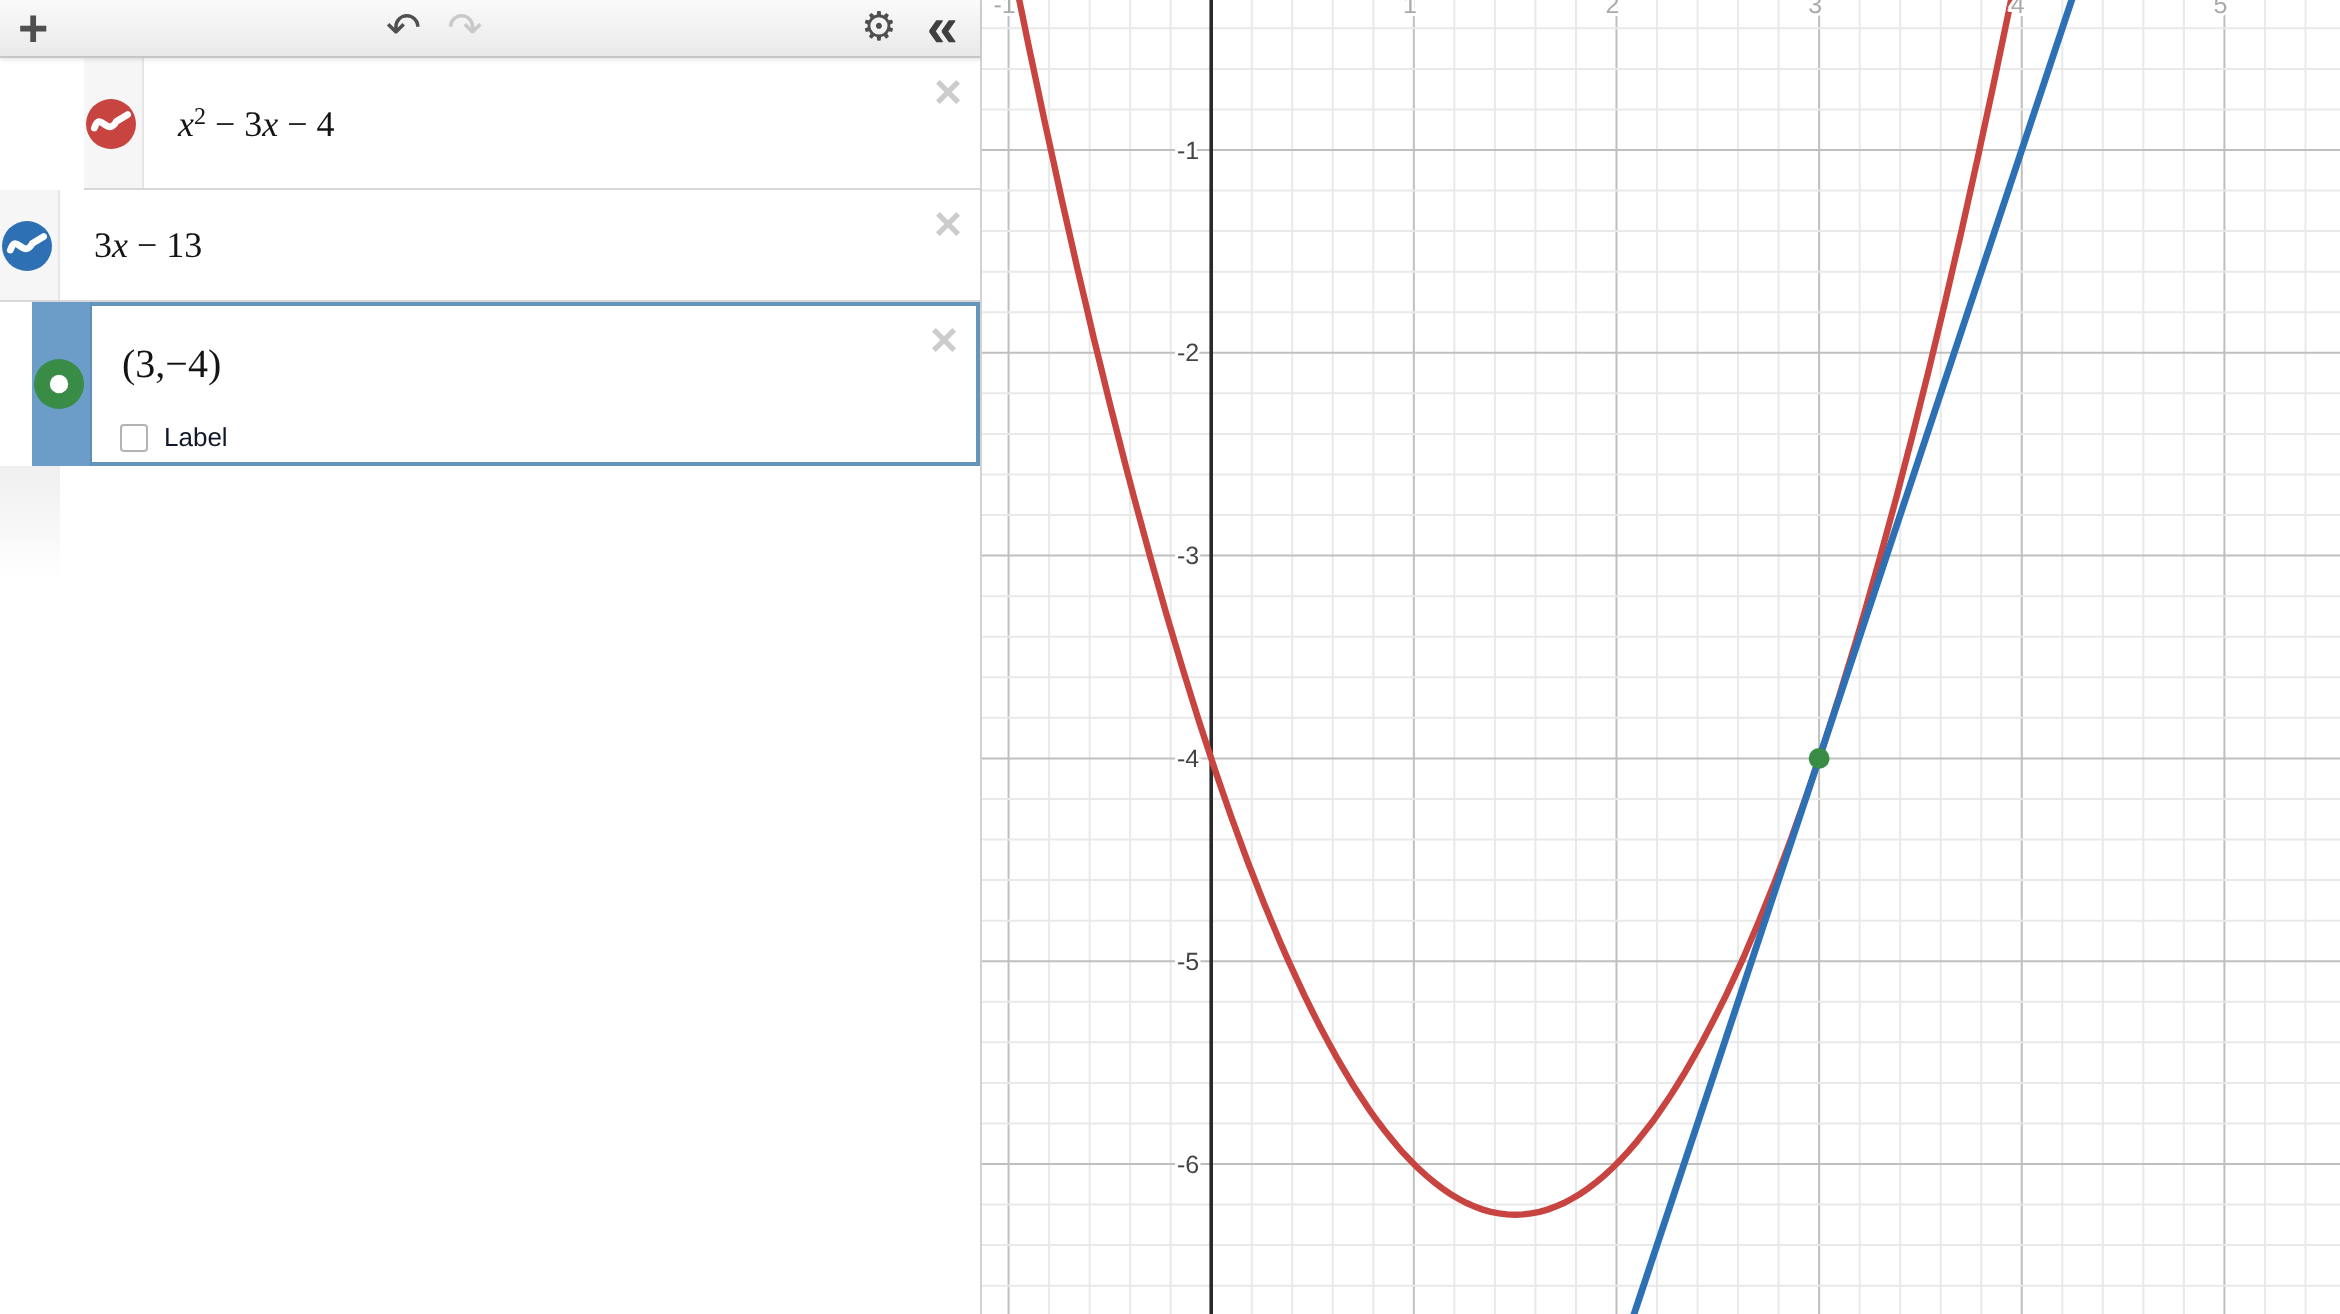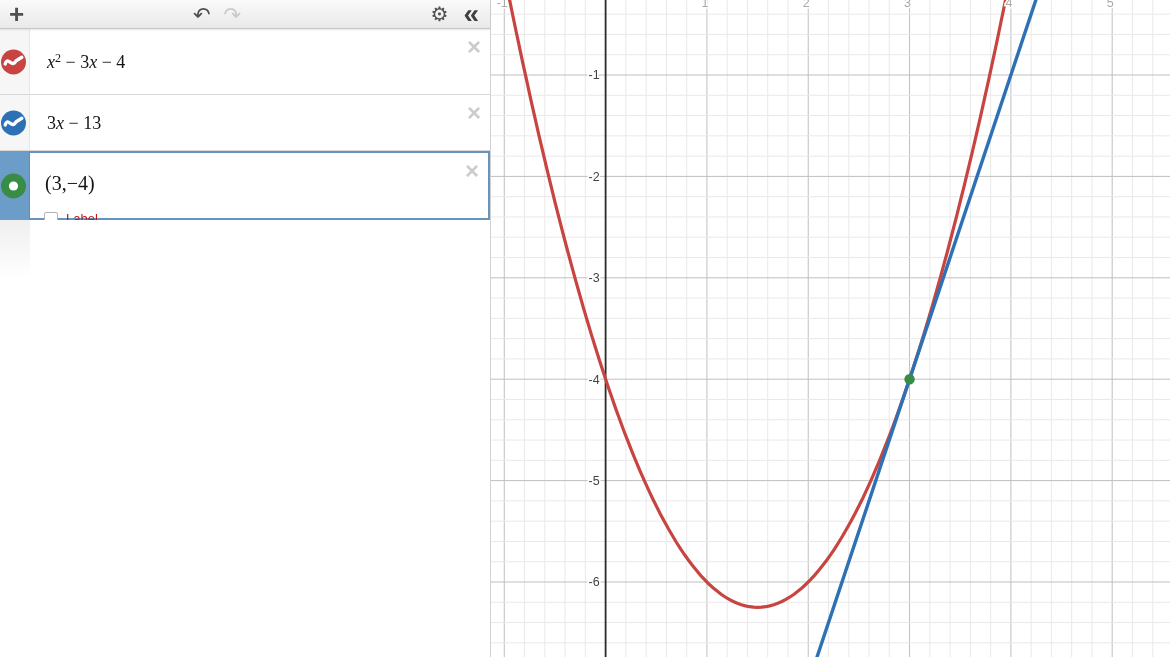--- a/index.html
+++ b/index.html
@@ -22,7 +22,7 @@
 
   
   .row { display:flex; border-bottom:1px solid #d8d8d8; position:relative; background:#fff; }
-  .row-0 { height:66px; }
+  .row-0 { height:66px;margin-left:42px; }
   .row-1 { height:56px;justify-content:space-between; }
   .row-2 { height:69px; border-bottom:none; }
   .gutter { width:30px; flex:none; background:#f6f6f6; border-right:1px solid #e6e6e6; position:relative; }

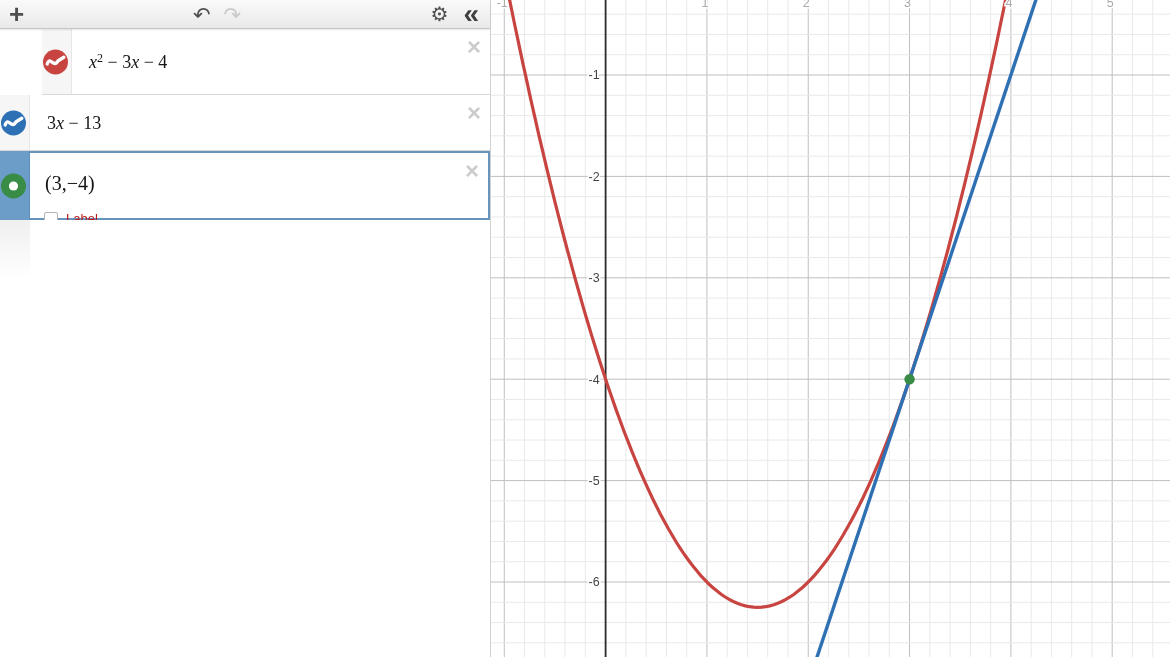--- a/index.html
+++ b/index.html
@@ -24,7 +24,7 @@
   .row { display:flex; border-bottom:1px solid #d8d8d8; position:relative; background:#fff; }
   .row-0 { height:66px;margin-left:42px; }
   .row-1 { height:56px;justify-content:space-between; }
-  .row-2 { height:69px; border-bottom:none; }
+  .row-2 { height:82px; border-bottom:none;margin-left:16px; }
   .gutter { width:30px; flex:none; background:#f6f6f6; border-right:1px solid #e6e6e6; position:relative; }
   .row-2 .gutter { background:#6c9dc9; border-right:1px solid #5d8fbc; }
   .icon-circle { position:absolute; left:0px; top:50%; transform:translateY(-50%); width:27px; height:27px; cursor:pointer; }

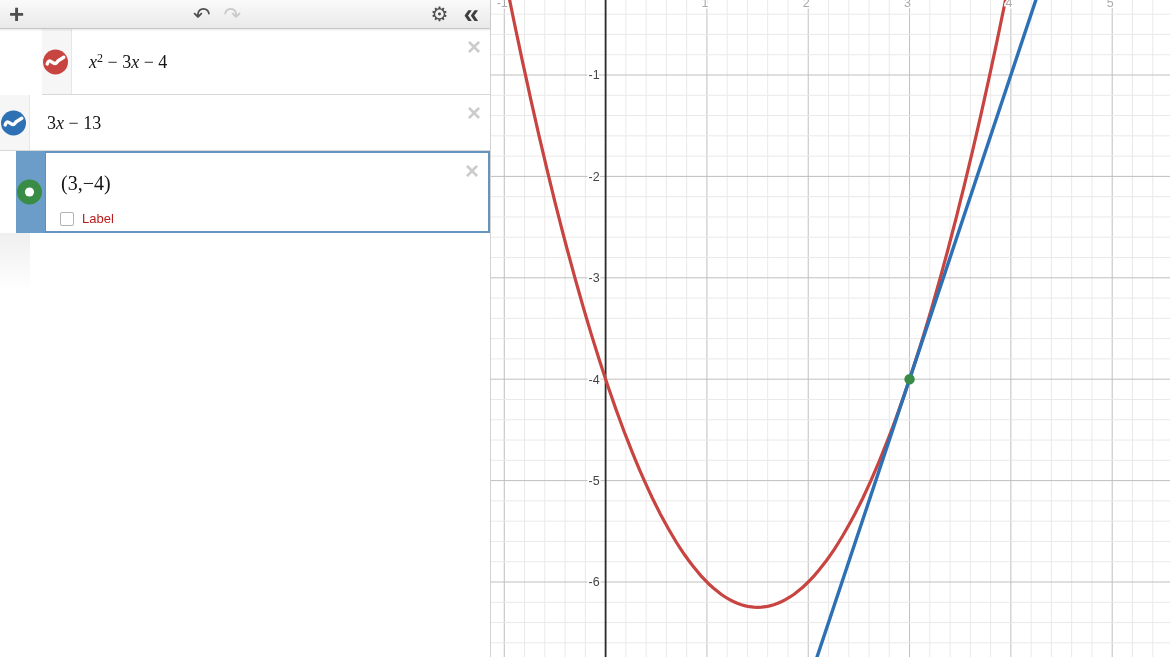--- a/index.html
+++ b/index.html
@@ -39,7 +39,7 @@
              color:#ccc; line-height:1; cursor:pointer; }
   .label-opt { position:absolute; left:14px; top:58px; display:flex; align-items:center; cursor:pointer; }
   .cbox { width:14px; height:14px; border:1px solid #b3b3b3; border-radius:2px; background:#fff; flex:none; }
-  .cbox-label { margin-left:8px; font-size:13px; color:#b91c1c; }
+  .cbox-label { margin-left:8px; font-size:13px; color:#0f172a; }
   .below-rows { flex:1; background:#fff; position:relative; }
   .gutter-fade { position:absolute; left:0; top:0; width:30px; height:58px;
                  background:linear-gradient(#efefef, rgba(239,239,239,0)); }

